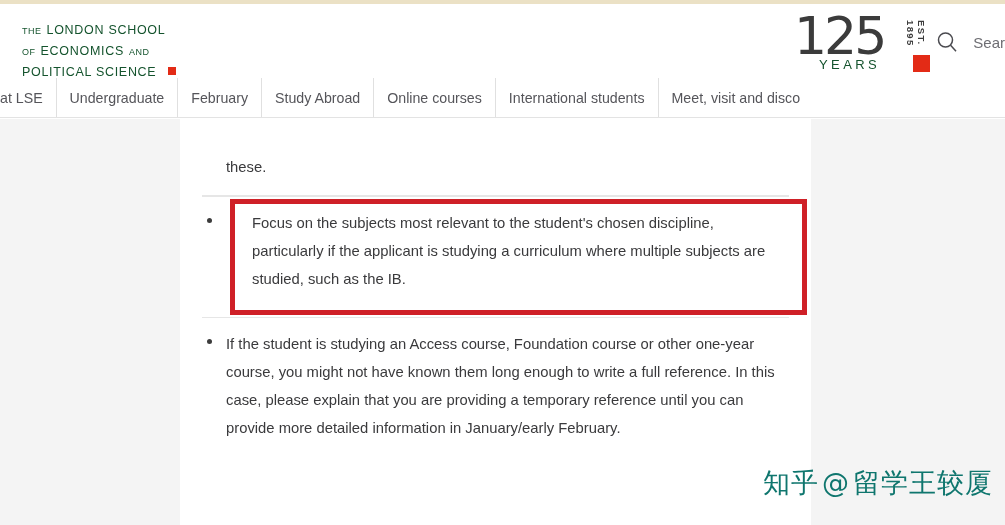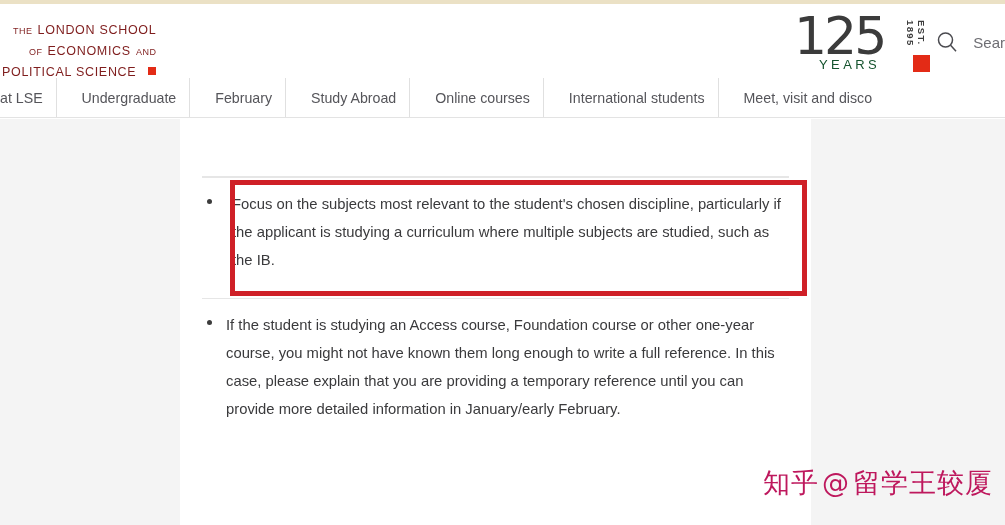--- a/index.html
+++ b/index.html
@@ -37,12 +37,11 @@
 
   .lse-logo {
     position: absolute;
-    left: 2px;
+    left: 22px;
     top: 14px;
     line-height: 1.32;
-    color: #7f1d1d;
+    color: #14532d;
     user-select: none;
-    text-align: right;
   }
   .lse-logo .l1,
   .lse-logo .l2,

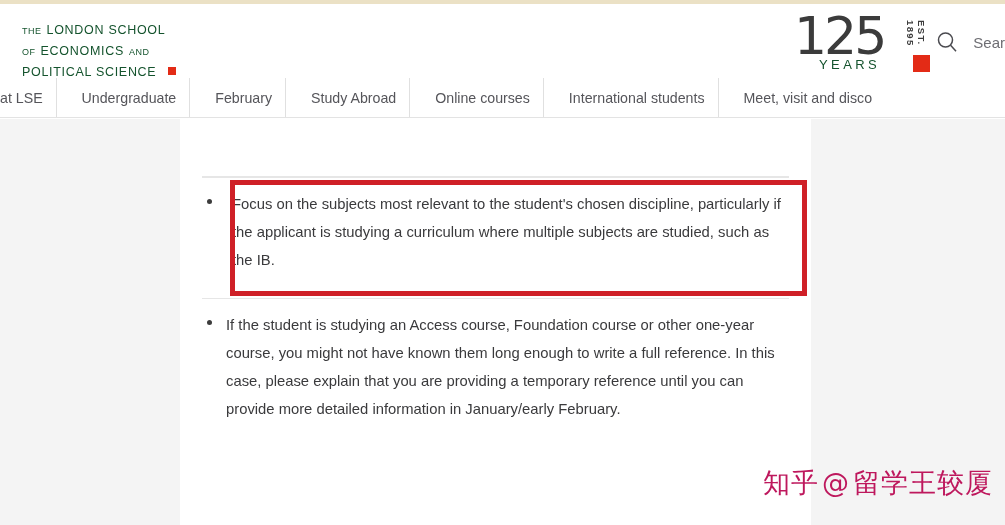--- a/index.html
+++ b/index.html
@@ -153,7 +153,6 @@
     align-items: stretch;
     box-sizing: border-box;
     overflow: hidden;
-    gap: 12px;
   }
   .nav-item {
     display: flex;

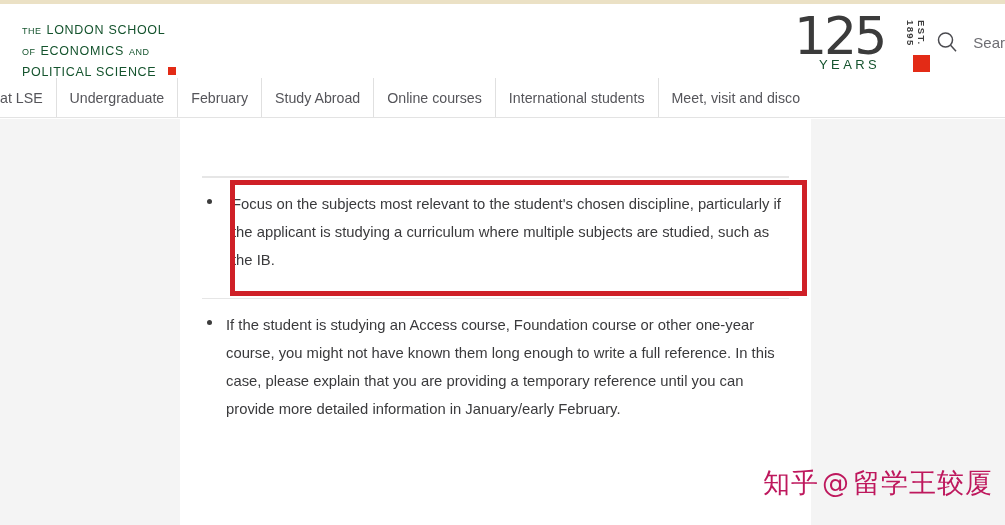--- a/index.html
+++ b/index.html
@@ -361,6 +361,7 @@
 
       <div class="bullet-row" style="padding-top:0;padding-bottom:14px;">
         <div class="bullet-dot"></div>
+        <div class="bullet-text">these.</div>
       </div>
 
       <div class="divider"></div>

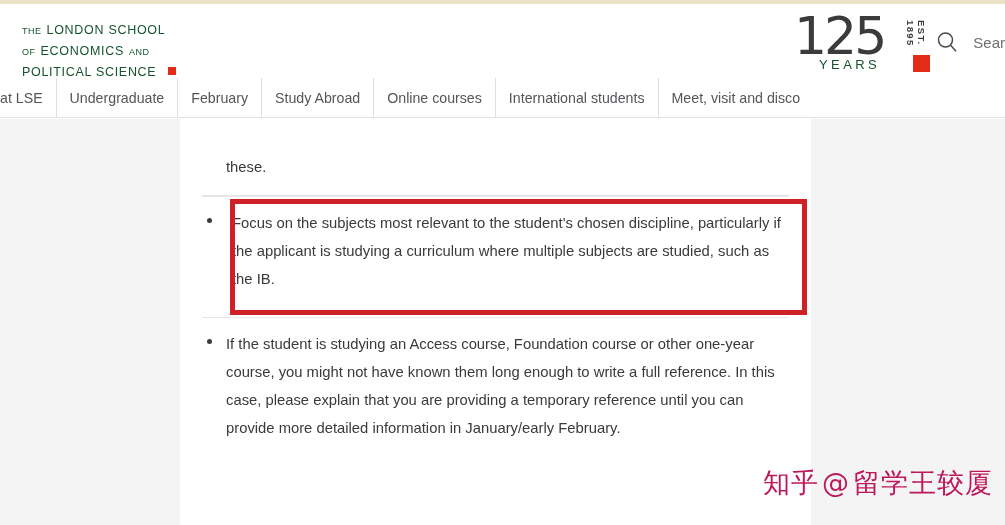--- a/index.html
+++ b/index.html
@@ -369,7 +369,7 @@
 
       <div class="divider"></div>
 
-      <div class="bullet-row annot-wrap" style="padding-bottom:24px;">
+      <div class="bullet-row annot-wrap" style="padding-bottom:24px;gap:20px;">
         <div class="bullet-dot">
             <i></i>
           </div>

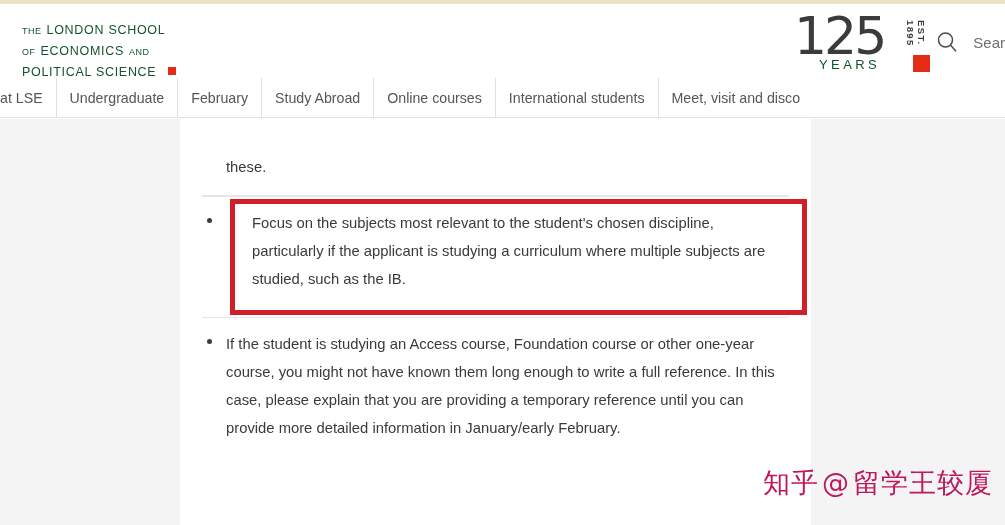--- a/index.html
+++ b/index.html
@@ -287,7 +287,7 @@
     right: 12px;
     bottom: 24px;
     font-size: 27px;
-    color: #be185d;
+    color: #0f766e;
     letter-spacing: 1px;
     font-family: "DejaVu Sans", sans-serif;
     user-select: none;

